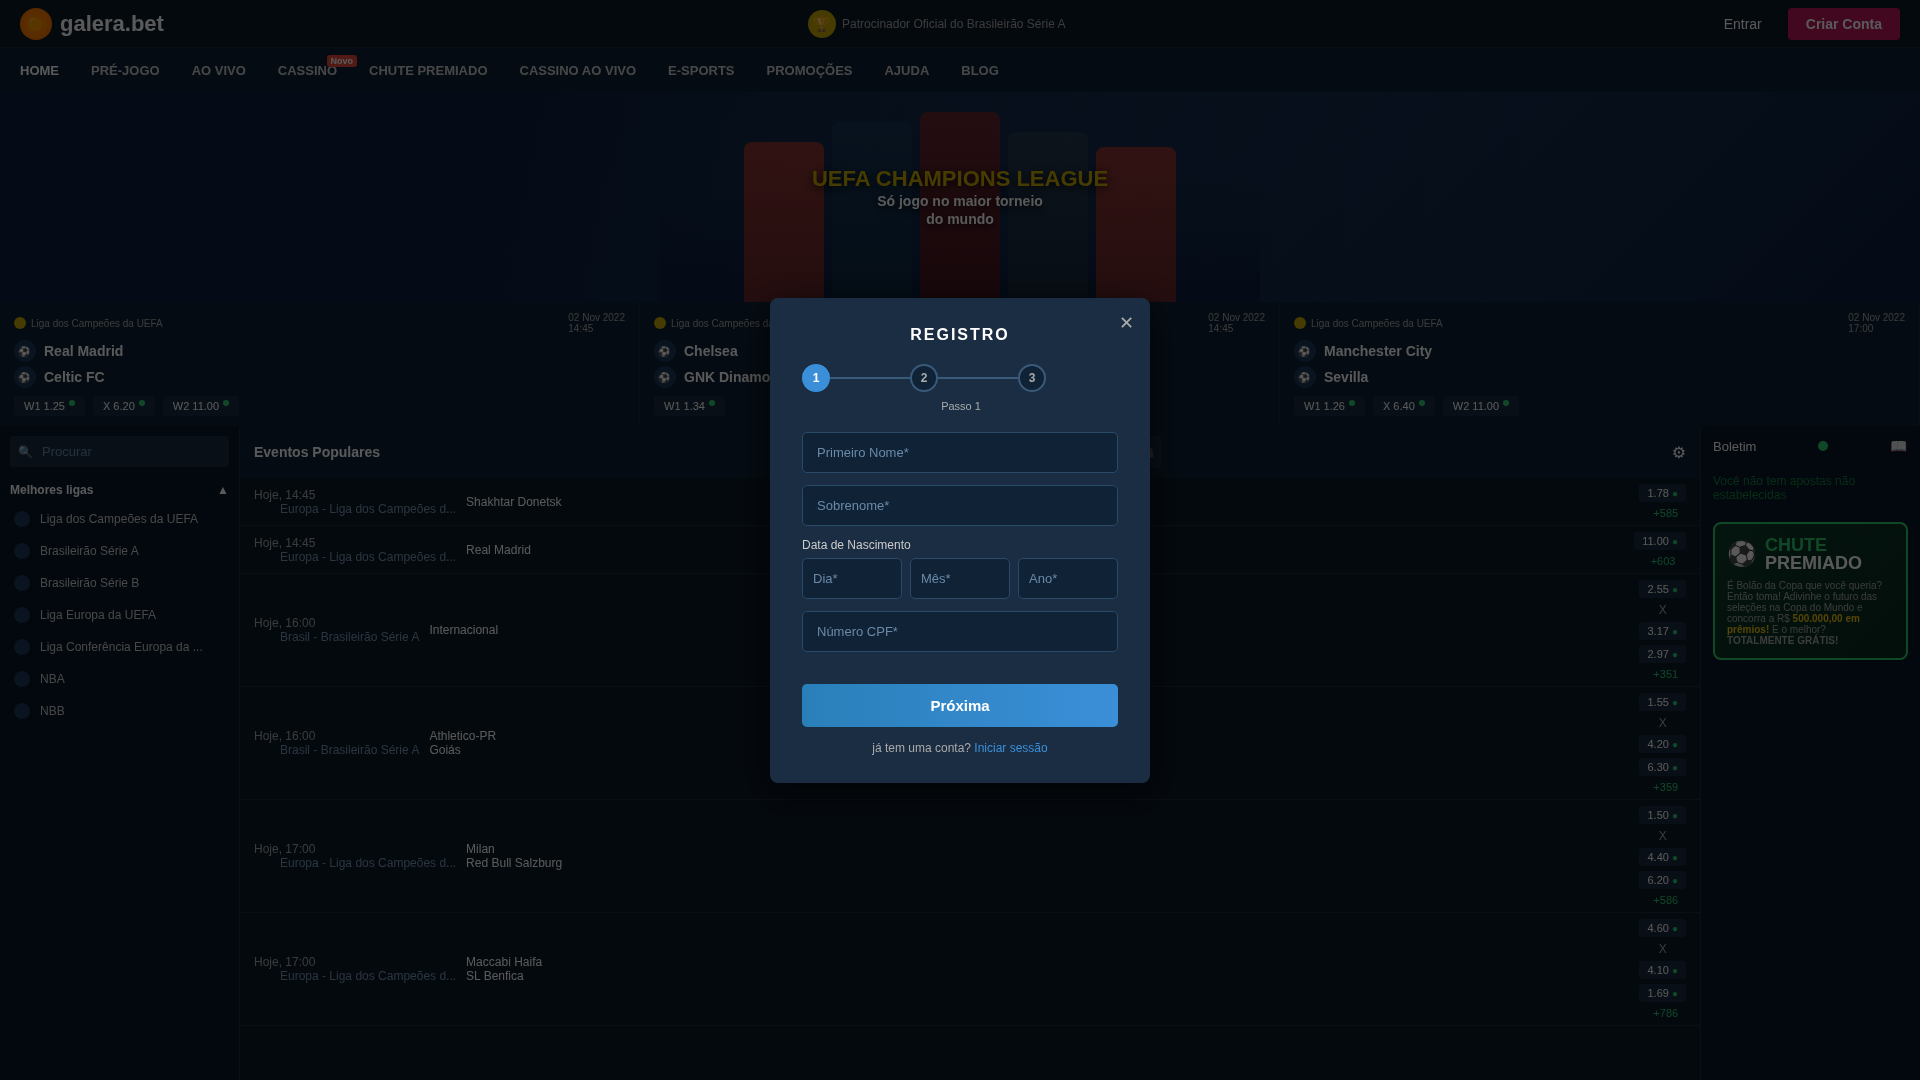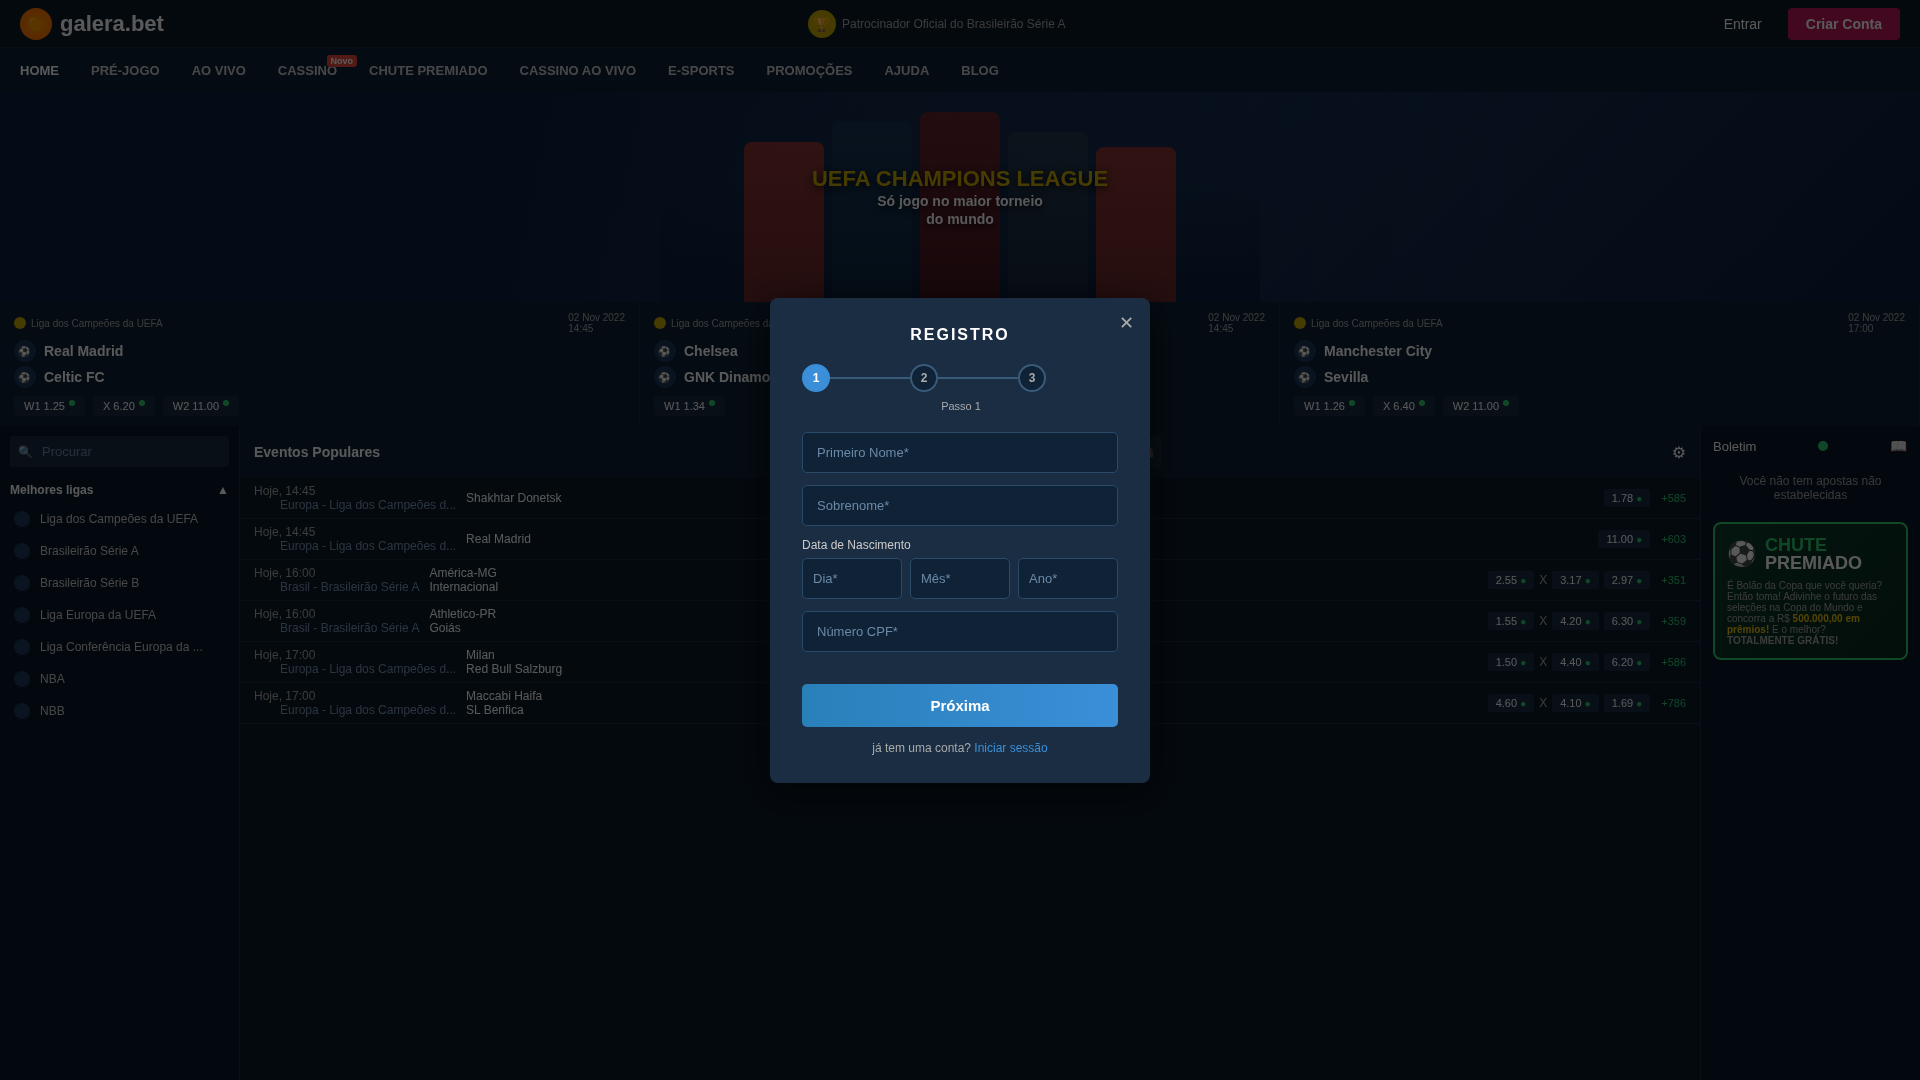--- a/index.html
+++ b/index.html
@@ -338,8 +338,7 @@
     }
     .boletim-empty {
       font-size: 12px;
-      color: #a3a3a3;
-      text-align: center;
+      color: #15803d;
       margin-top: 20px;
     }
     .chute-premiado-card {

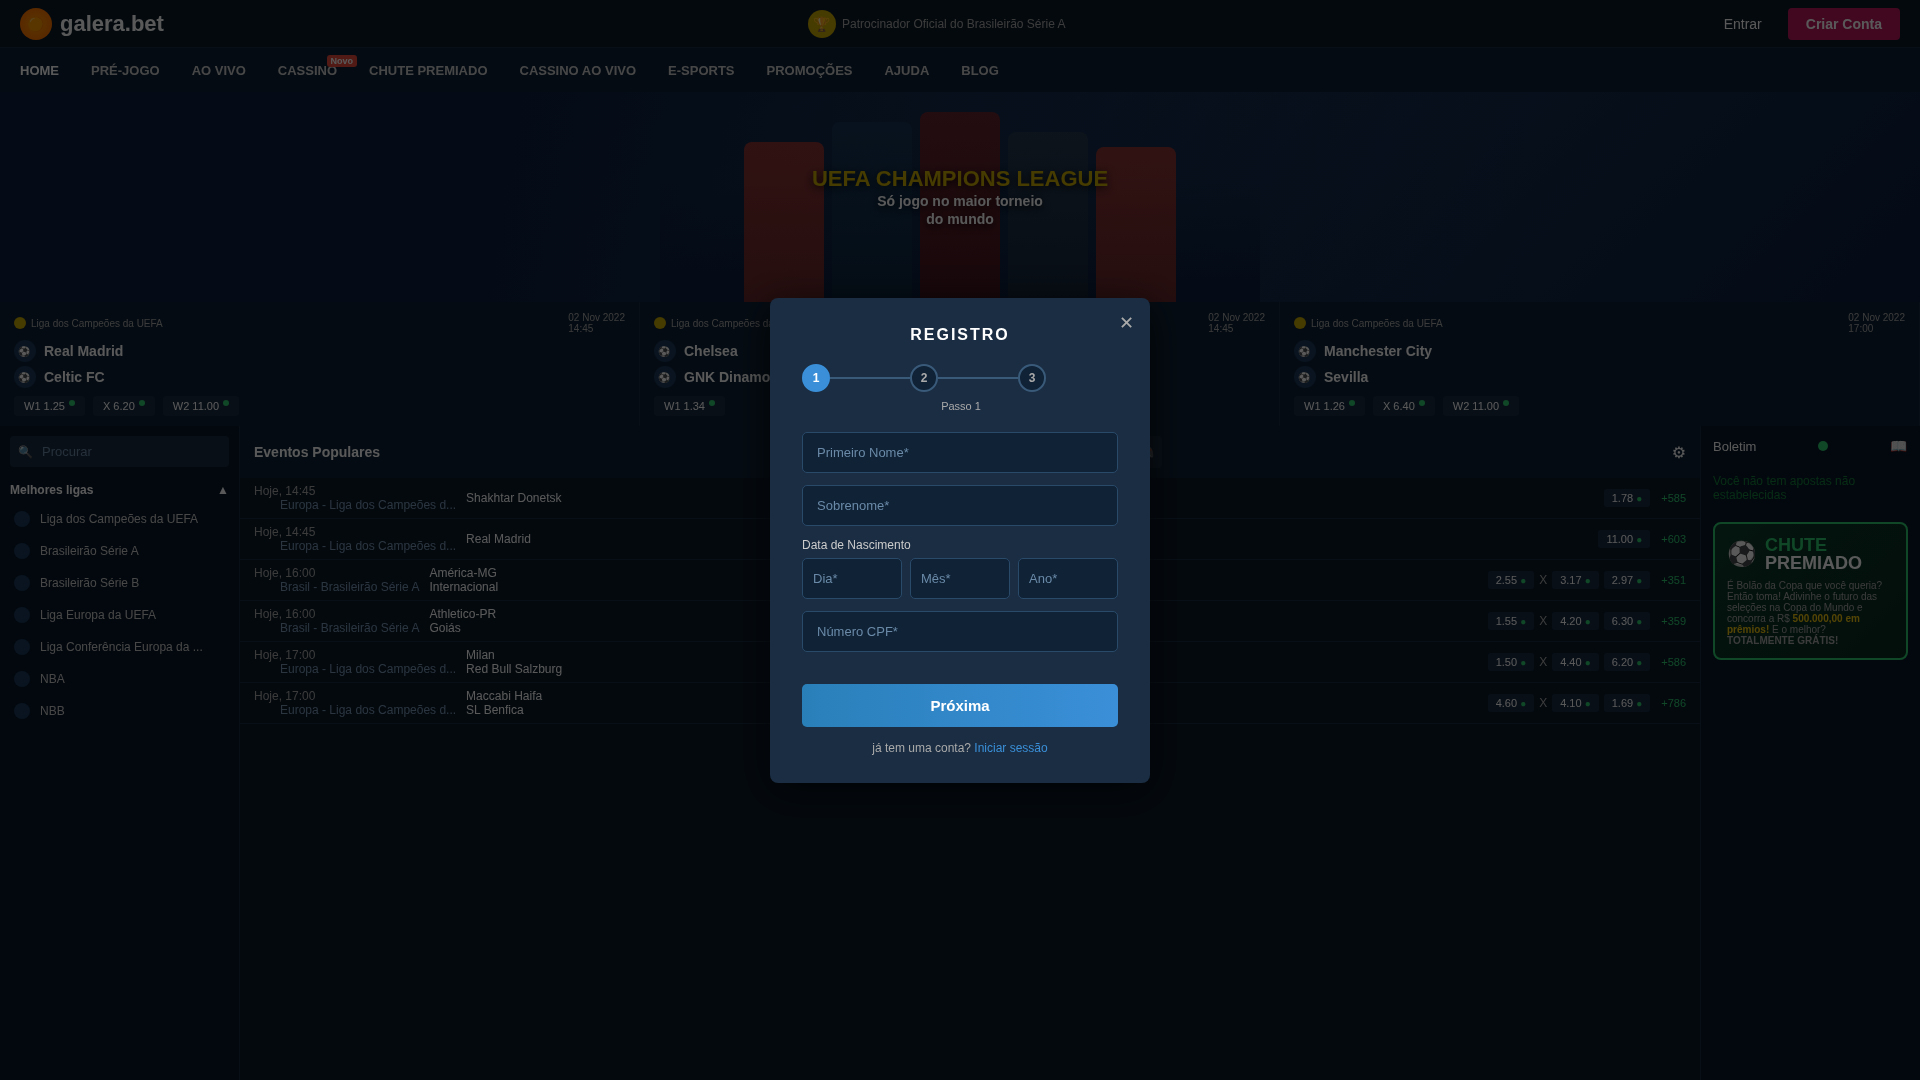--- a/index.html
+++ b/index.html
@@ -316,7 +316,7 @@
     .event-league { color: #7a99b8; font-size: 12px; margin-left: 26px; }
     .event-odd-x { color: #aaa; }
     .event-more { color: #2ecc71; font-size: 11px; margin-left: 6px; }
-    .odds-group { display: flex; gap: 5px; align-items: center; }
+    .odds-group { display: flex; gap: 5px; align-items: center; flex-direction: column; }
     .odd-val { background: #1a2d42; padding: 3px 8px; border-radius: 3px; font-size: 11px; }
     .odd-green { color: #2ecc71; font-size: 10px; }
 

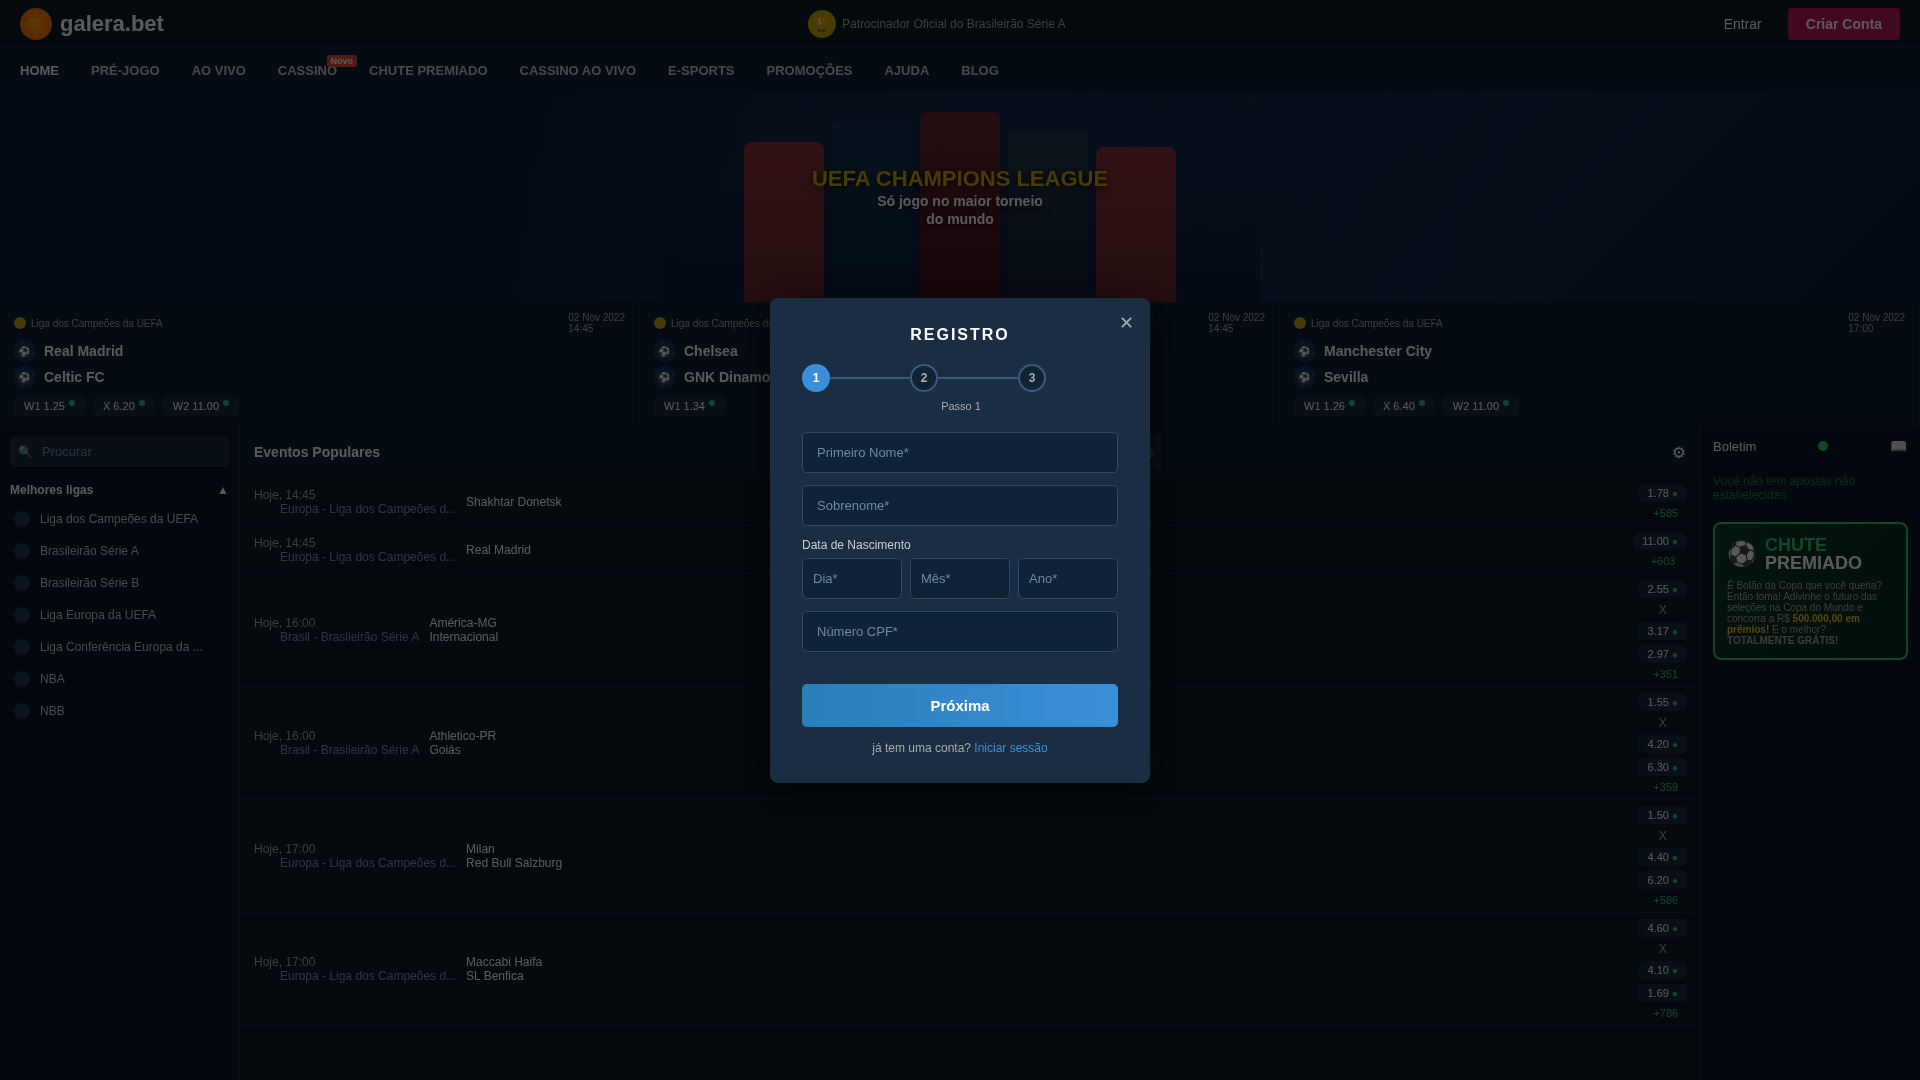--- a/index.html
+++ b/index.html
@@ -693,7 +693,6 @@
       <div class="event-league">Brasil - Brasileirão Série A</div>
     </div>
     <div class="event-teams">
-      <div>América-MG</div>
       <div>Internacional</div>
     </div>
     <div class="odds-group">

